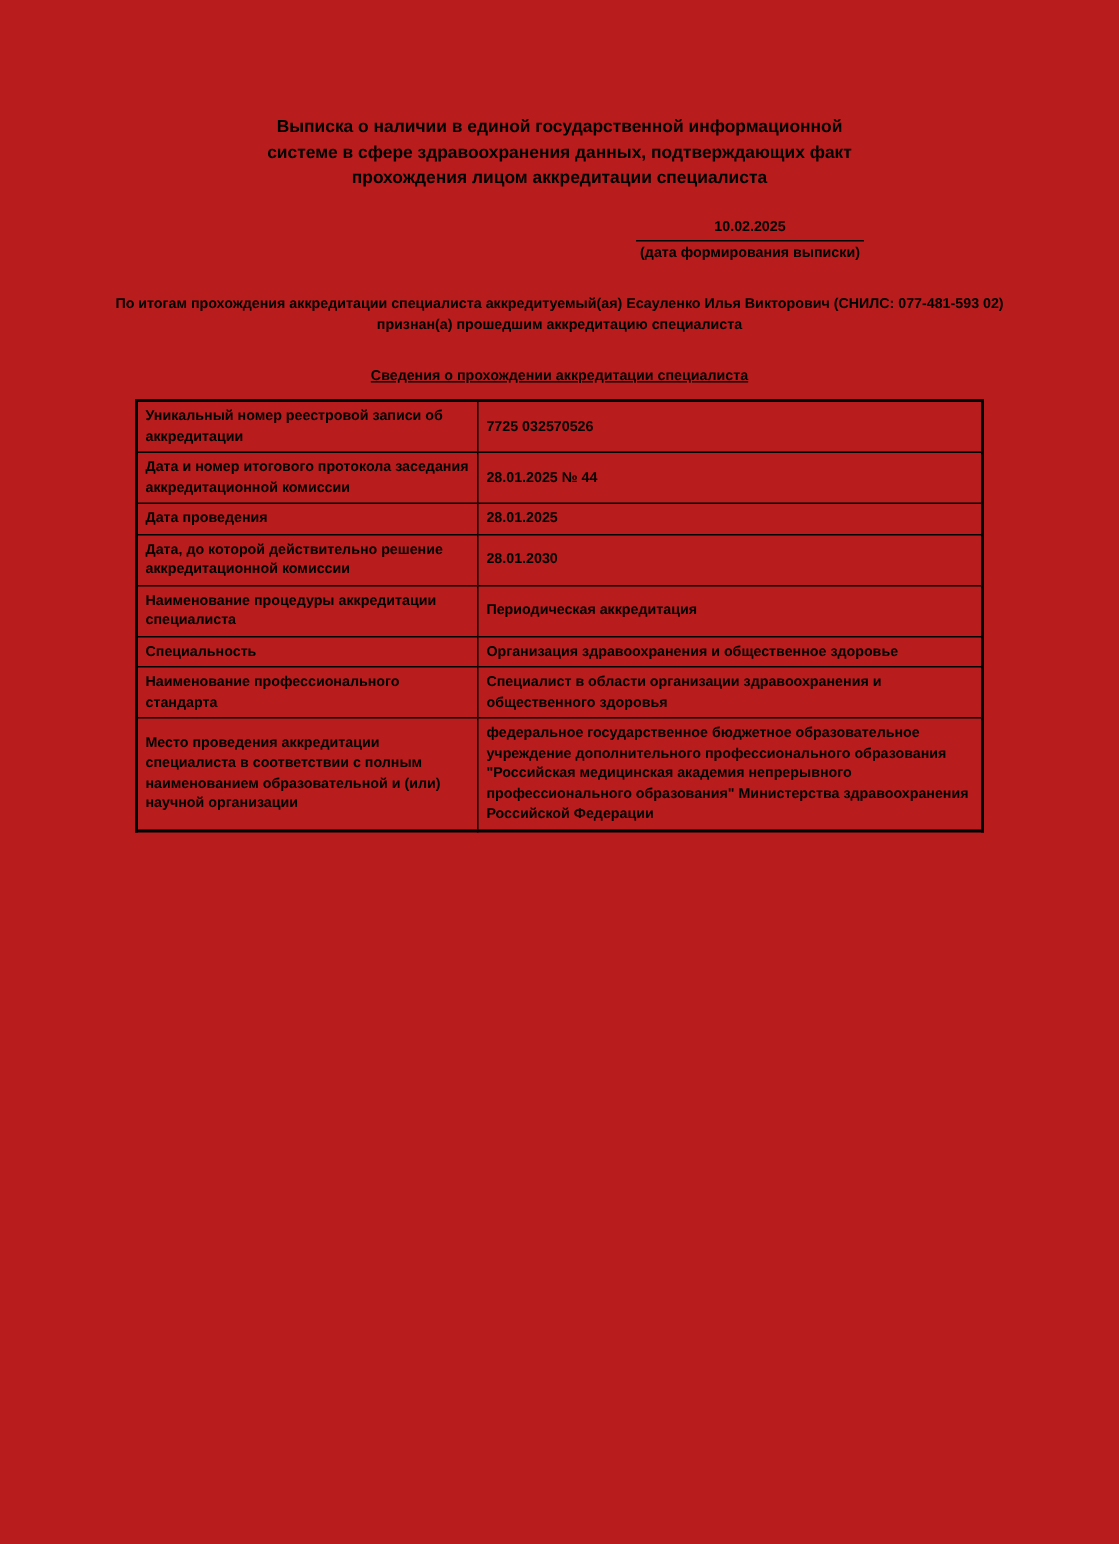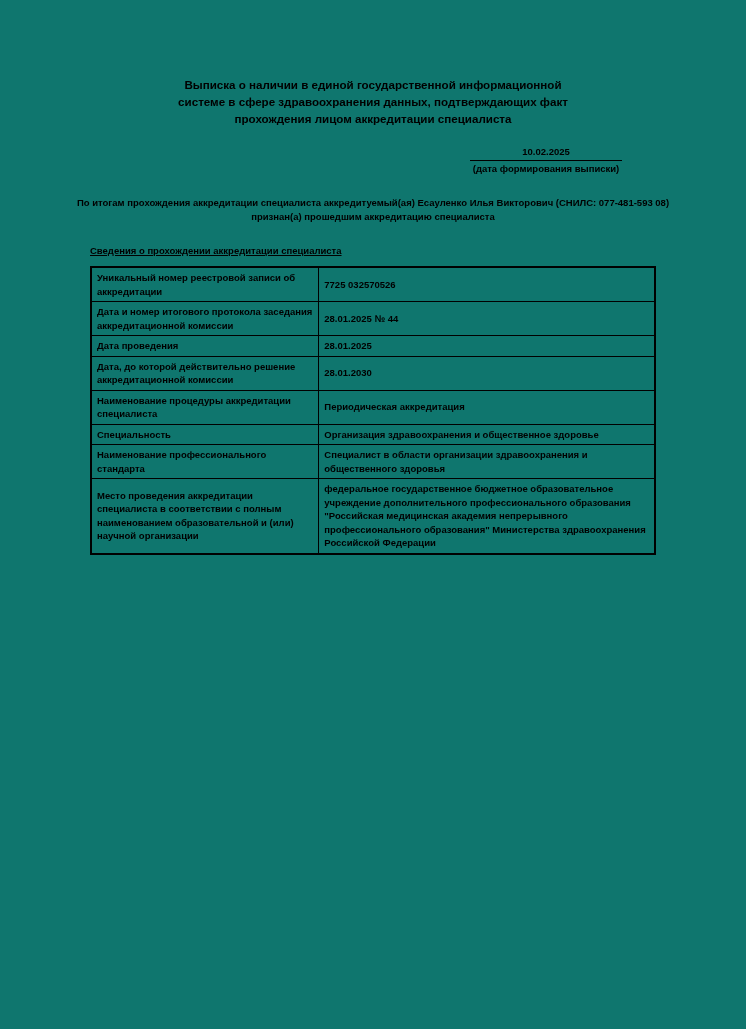--- a/index.html
+++ b/index.html
@@ -12,7 +12,7 @@
     width: 746px;
     height: 1029px;
     margin: 0 auto;
-    background: #0f766e;
+    background: #b91c1c;
     box-sizing: border-box;
     padding: 76px 90px 0 90px;
     font-family: "Liberation Sans", "DejaVu Sans", sans-serif;

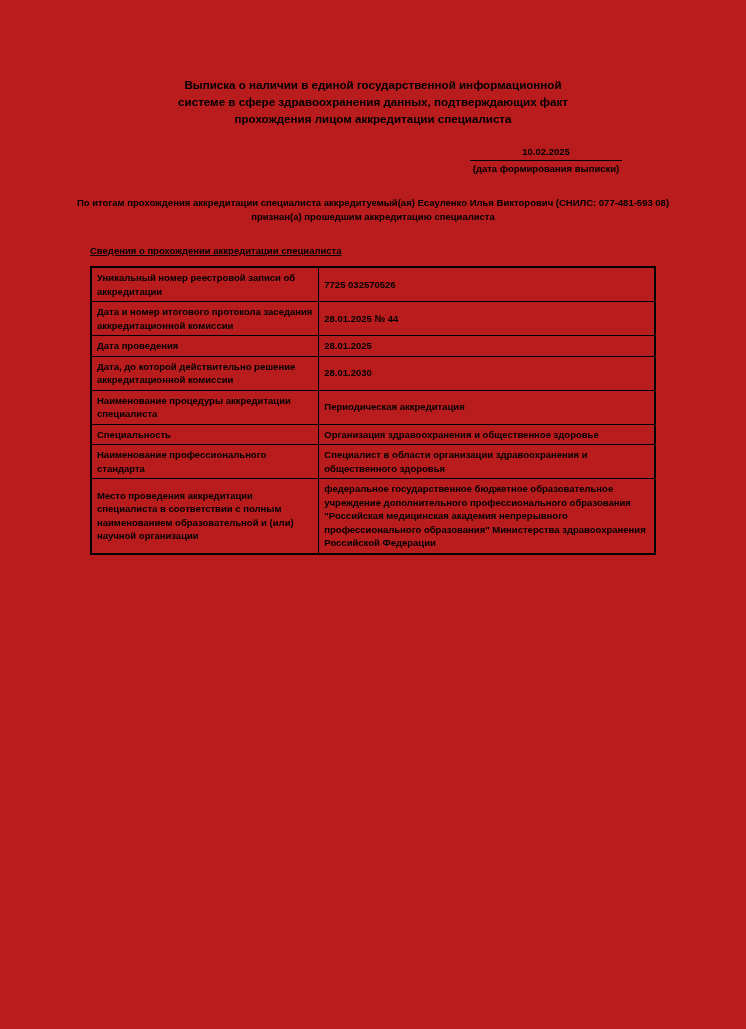--- a/index.html
+++ b/index.html
@@ -30,7 +30,7 @@
   }
   .date-block {
     width: 152px;
-    margin: 19px 34px 0 auto;
+    margin: 19px 80px 0 auto;
     text-align: center;
     font-size: 9.5px;
   }

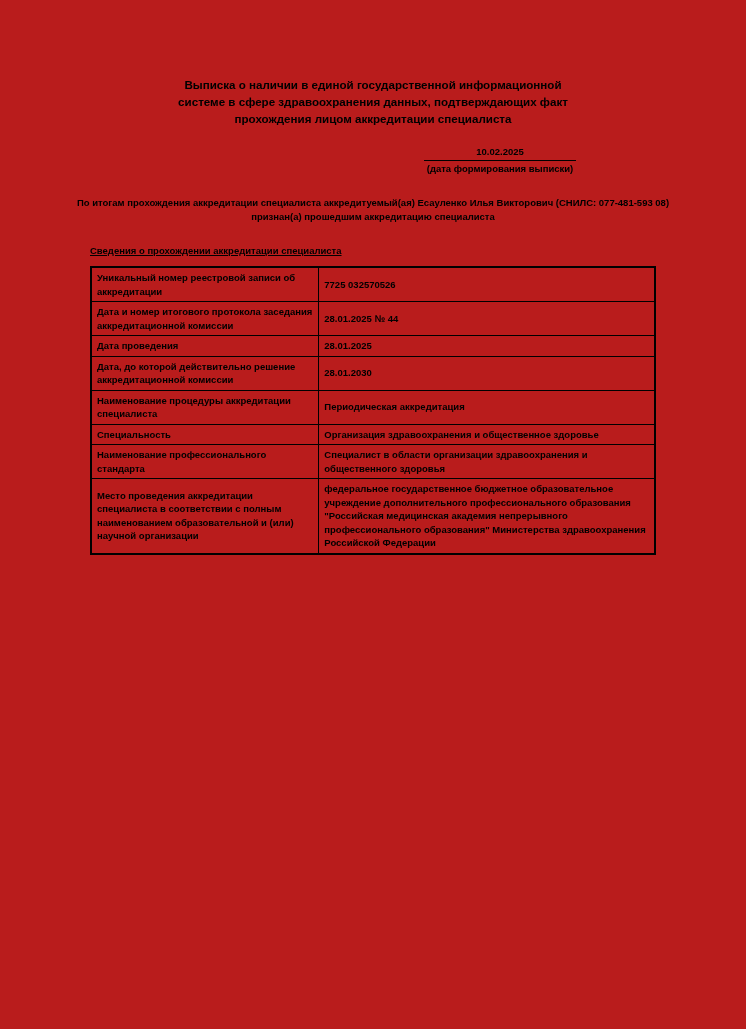--- a/index.html
+++ b/index.html
@@ -96,7 +96,7 @@
     <span class="date-caption">(дата формирования выписки)</span>
   </div>
 
-  <p class="intro">По итогам прохождения аккредитации специалиста аккредитуемый(ая) Есауленко Илья Викторович (СНИЛС: 077-481-593 08) признан(а) прошедшим аккредитацию специалиста</p>
+  <p class="intro">По итогам прохождения аккредитации специалиста аккредитуемый(ая) Есауленко Илья Викторович (СНИЛС: 077-481-593 02) признан(а) прошедшим аккредитацию специалиста</p>
 
   <div class="section-heading">Сведения о прохождении аккредитации специалиста</div>
 

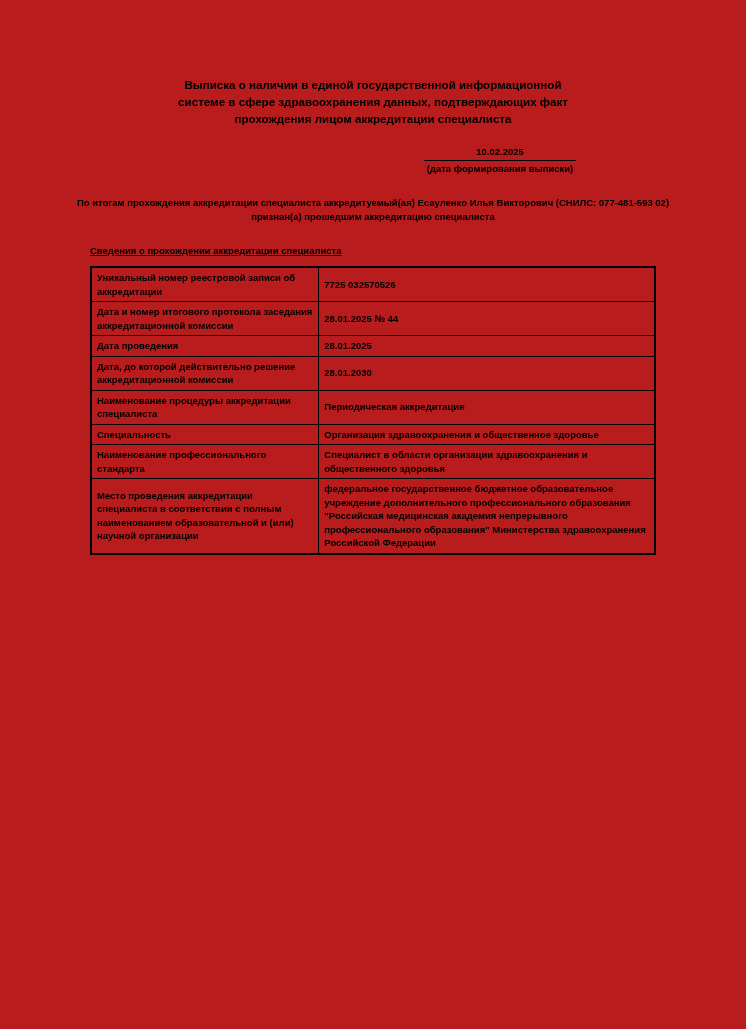--- a/index.html
+++ b/index.html
@@ -55,6 +55,7 @@
     margin: 20px 0 0 0;
     font-size: 9.5px;
     line-height: 13px;
+    text-align: center;
     text-decoration: underline;
   }
   .registry-heading {

